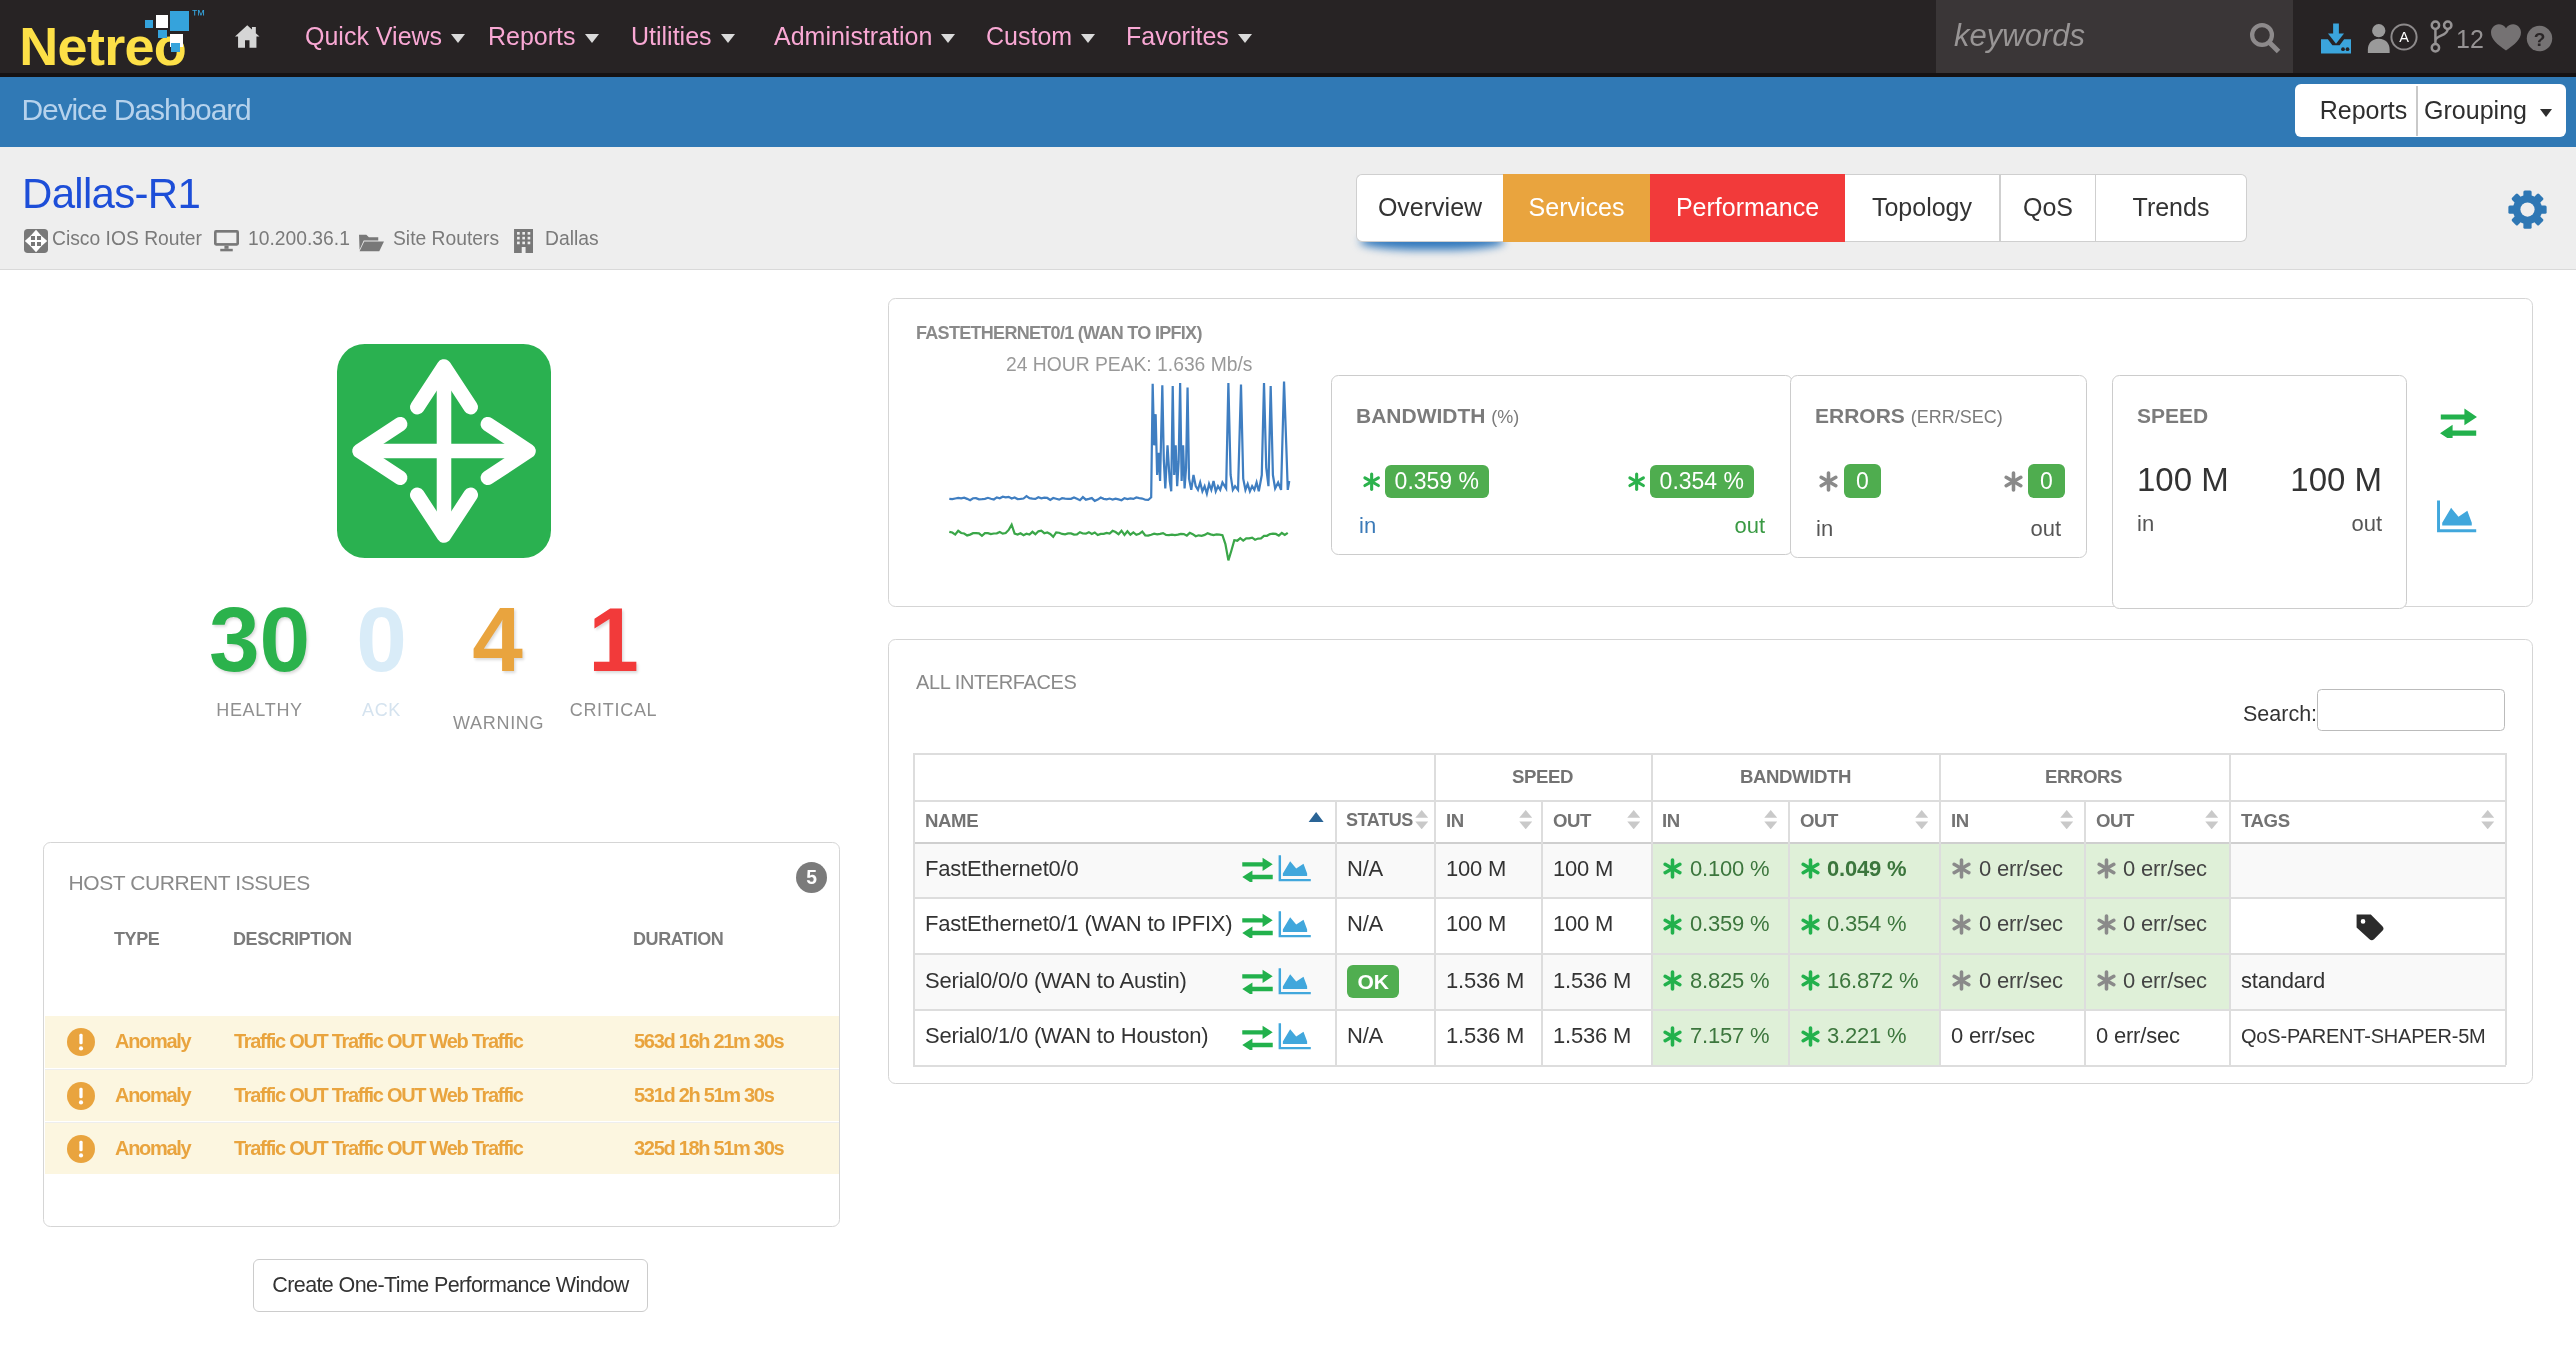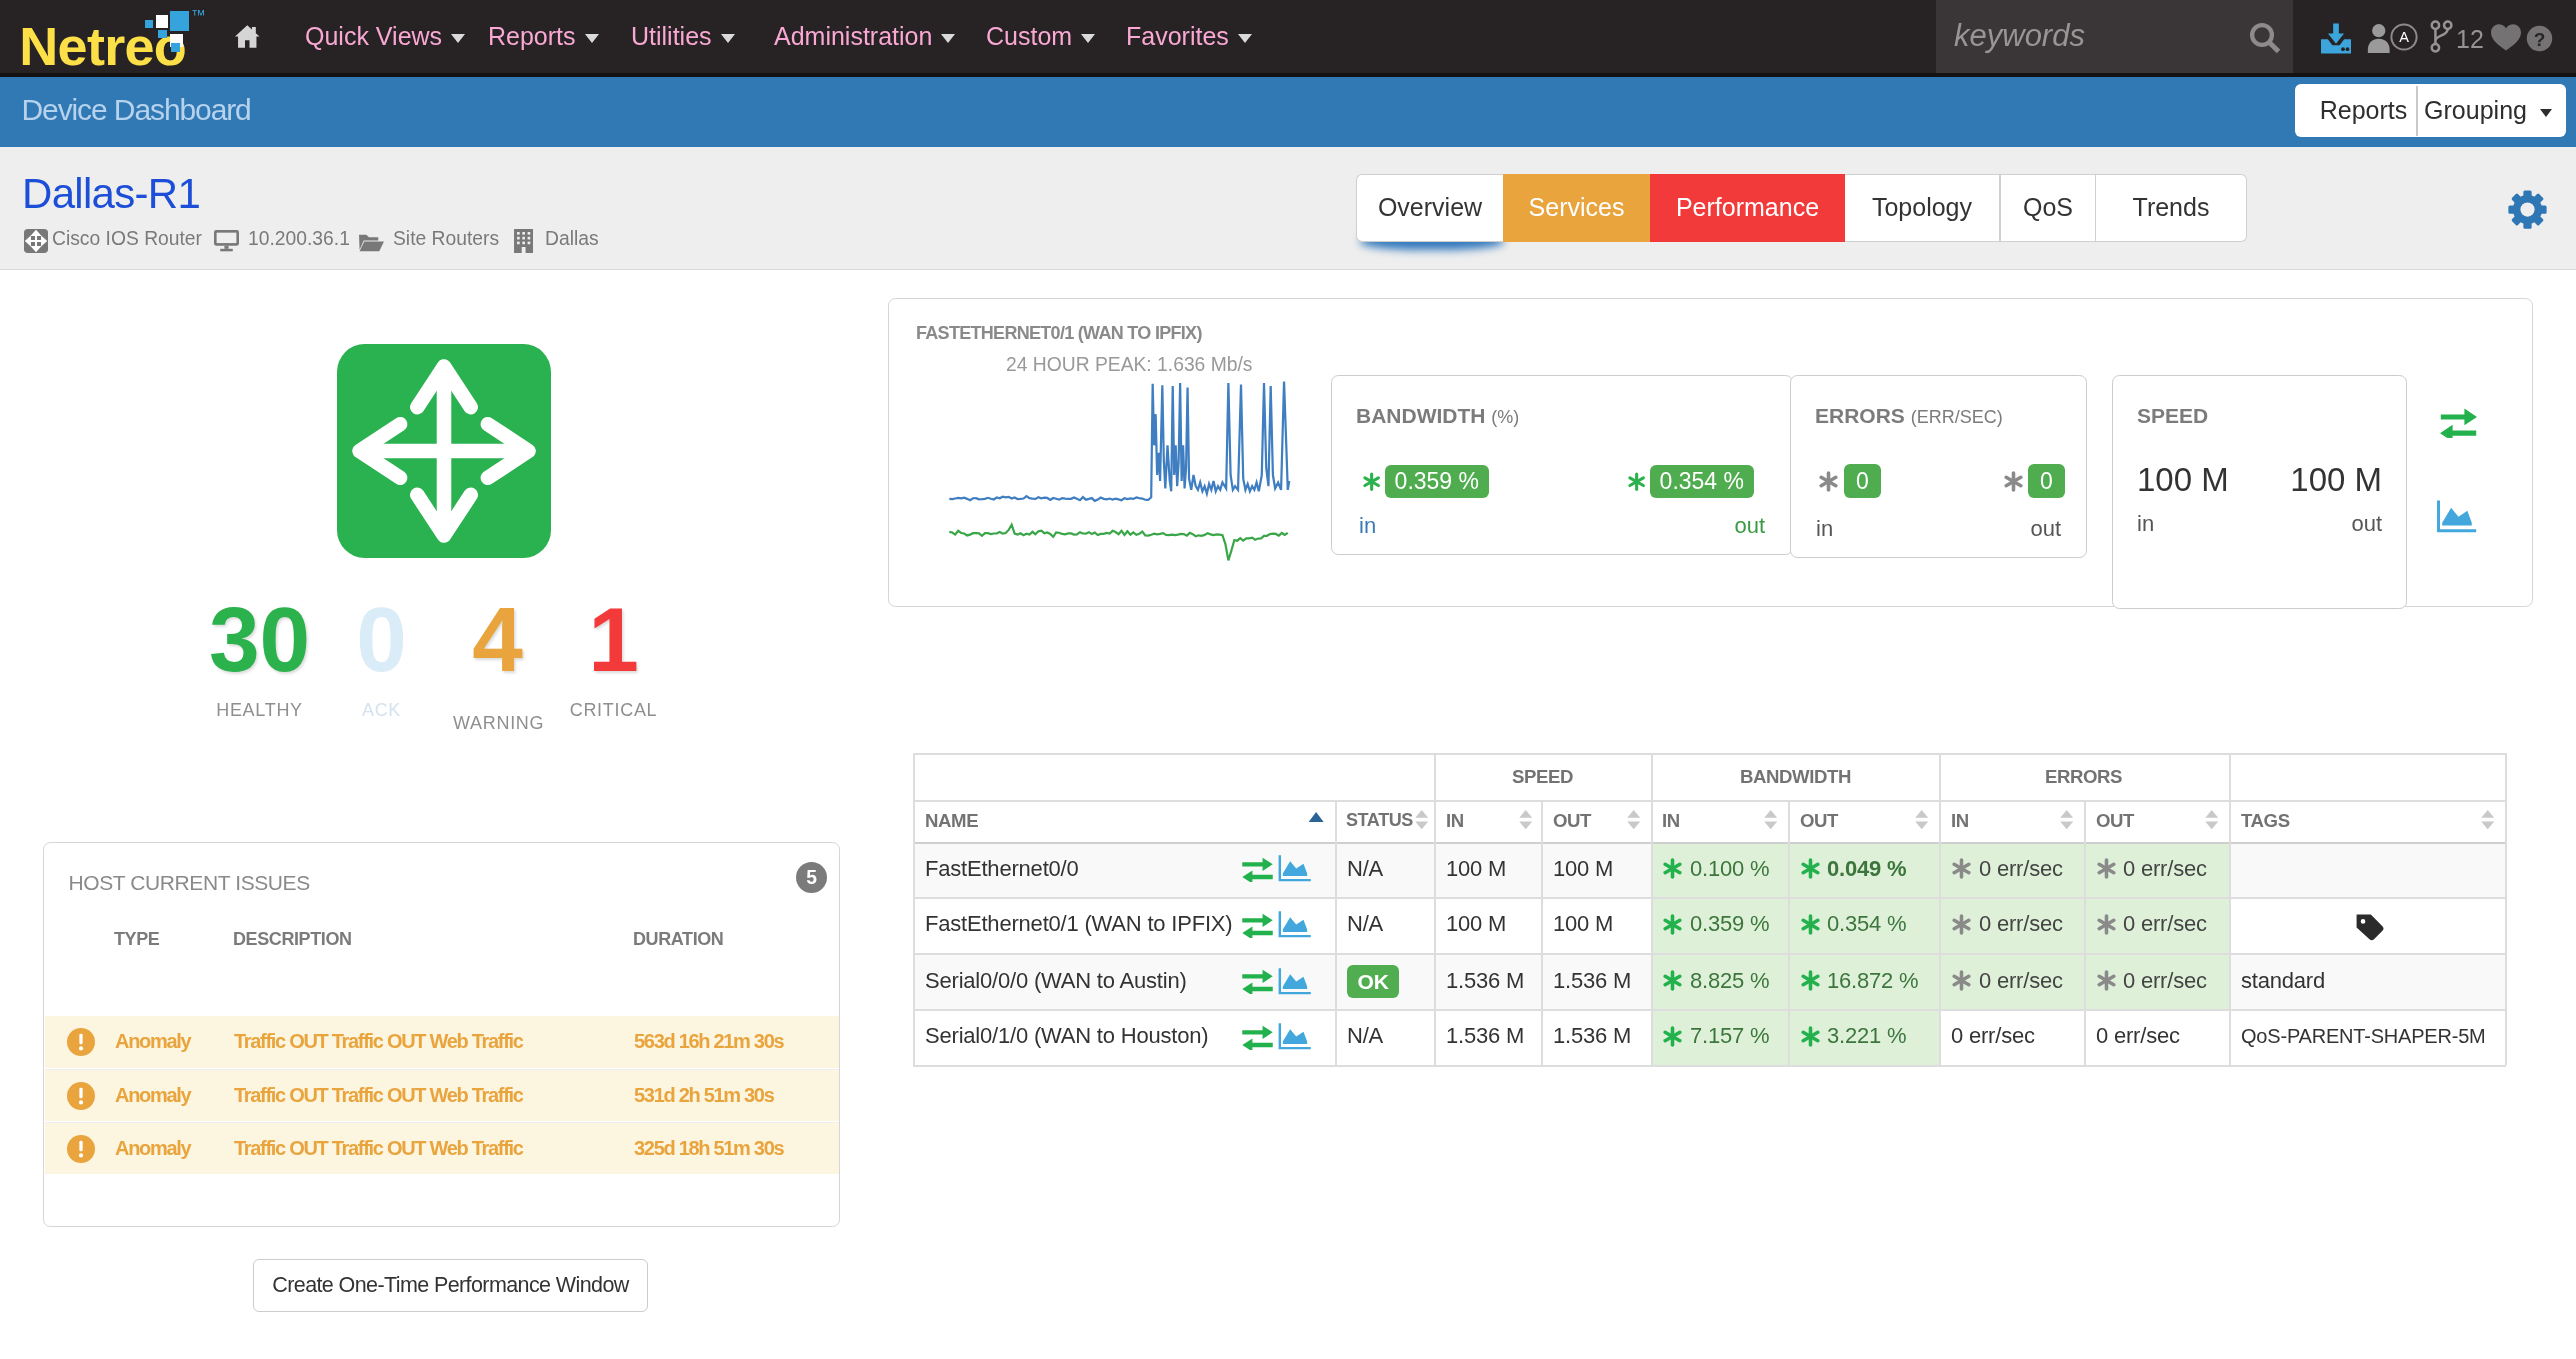--- a/index.html
+++ b/index.html
@@ -312,6 +312,11 @@
       <path fill="none" stroke="#41a7dc" stroke-width="2" d="M1.5 1 V21.5 H27"></path>
     </svg>
 
+  <div class="panel" style="left:888px; top:639px; width:1645px; height:445px;">
+    <div style="position:absolute; left:27px; top:31px; font-size:20px; color:#8a8a8a; letter-spacing:-0.4px;">ALL INTERFACES</div>
+    <div style="position:absolute; left:1354px; top:62px; font-size:21.5px; color:#333;">Search:</div>
+    <div style="position:absolute; left:1428px; top:49px; width:188px; height:42px; border:1.5px solid #bbb; border-radius:4.5px;"></div>
+  </div>
 
   <div class="abs" style="left:913px; top:842px; width:1593px; height:56px; background:#f9f9f9;"></div>
   <div class="abs" style="left:913px; top:953px; width:1593px; height:56px; background:#f9f9f9;"></div>

